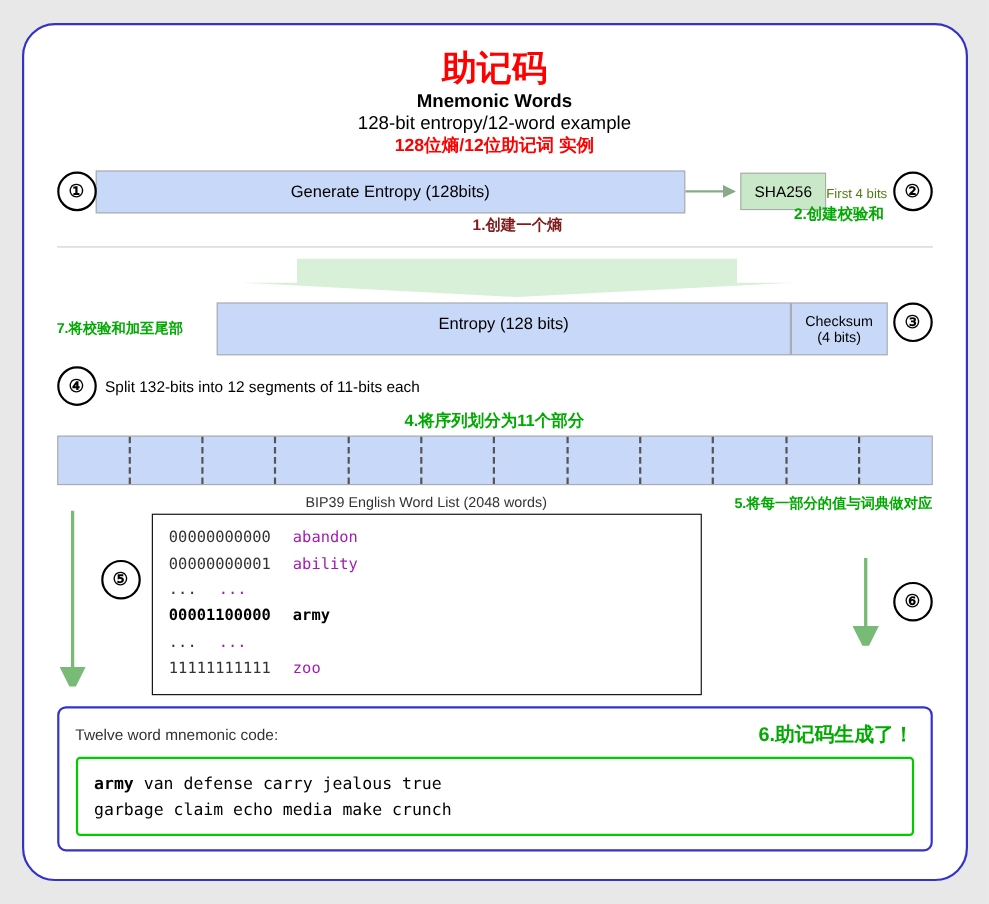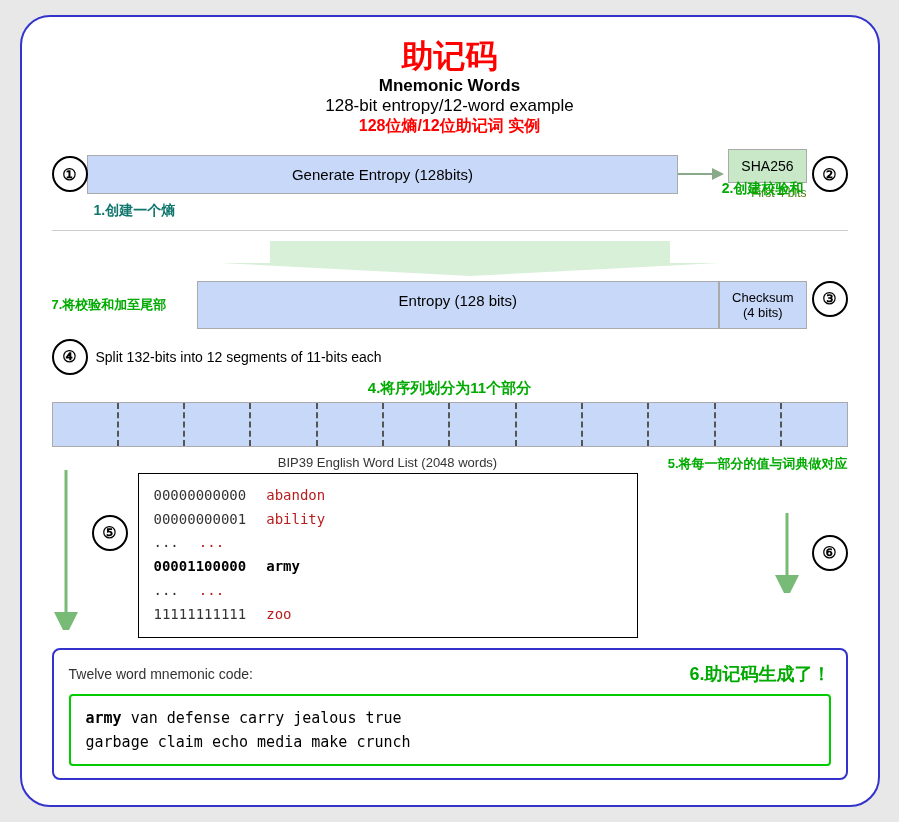--- a/index.html
+++ b/index.html
@@ -195,8 +195,8 @@
     }
     .sha-section {
       display: flex;
-      flex-direction: column;
-      align-items: flex-end;
+      flex-direction: row;
+      align-items: center;
     }
   </style>
 </head>

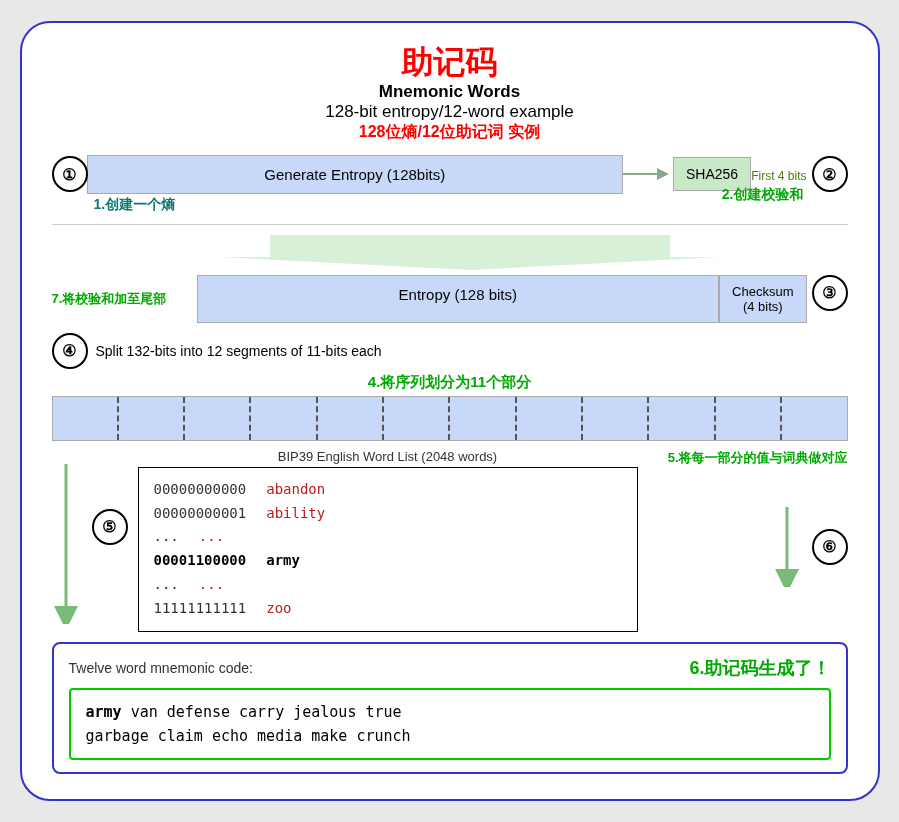--- a/index.html
+++ b/index.html
@@ -244,7 +244,7 @@
       </div>
     </div>
 
-    <div style="color:#0f766e; font-weight:bold; font-size:14px; margin-left:42px; margin-top:2px;">1.创建一个熵</div>
+    <div style="color:#7f1d1d; font-weight:bold; font-size:14px; margin-left:42px; margin-top:2px;text-align:center;">1.创建一个熵</div>
   </div>
 
   <hr class="divider">

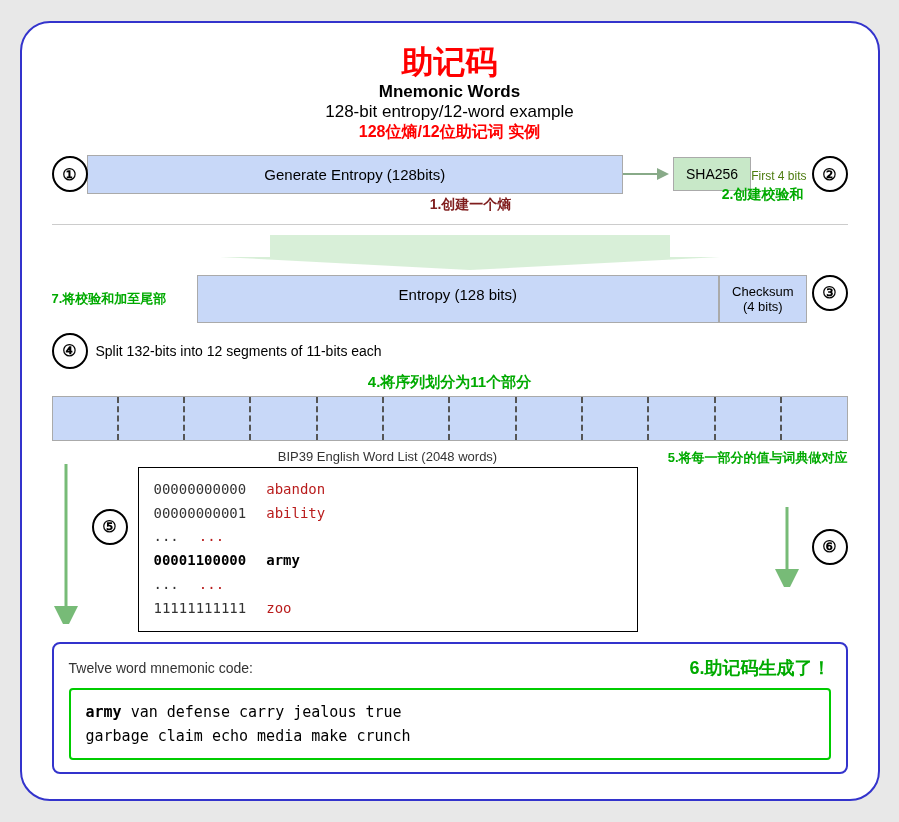--- a/index.html
+++ b/index.html
@@ -152,7 +152,7 @@
       color: #333;
     }
     .wordlist-col-word {
-      color: #b91c1c;
+      color: #a21caf;
     }
     .wordlist-highlight {
       font-weight: bold;

